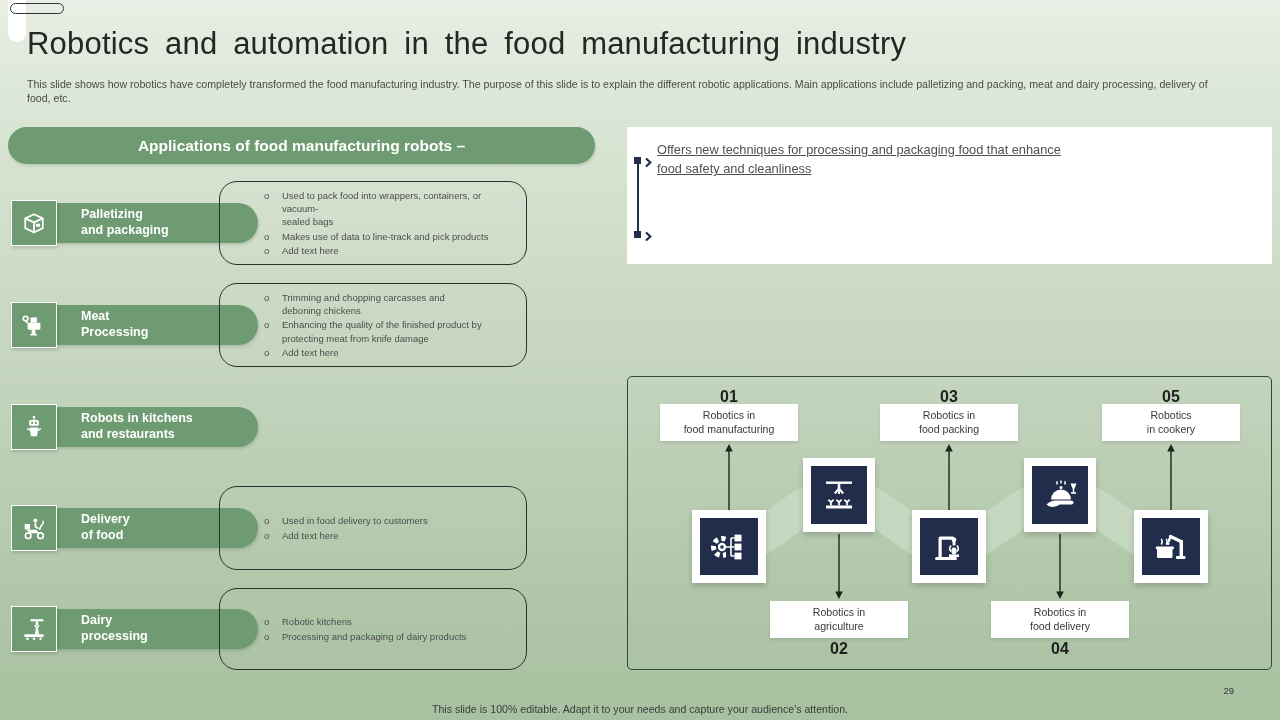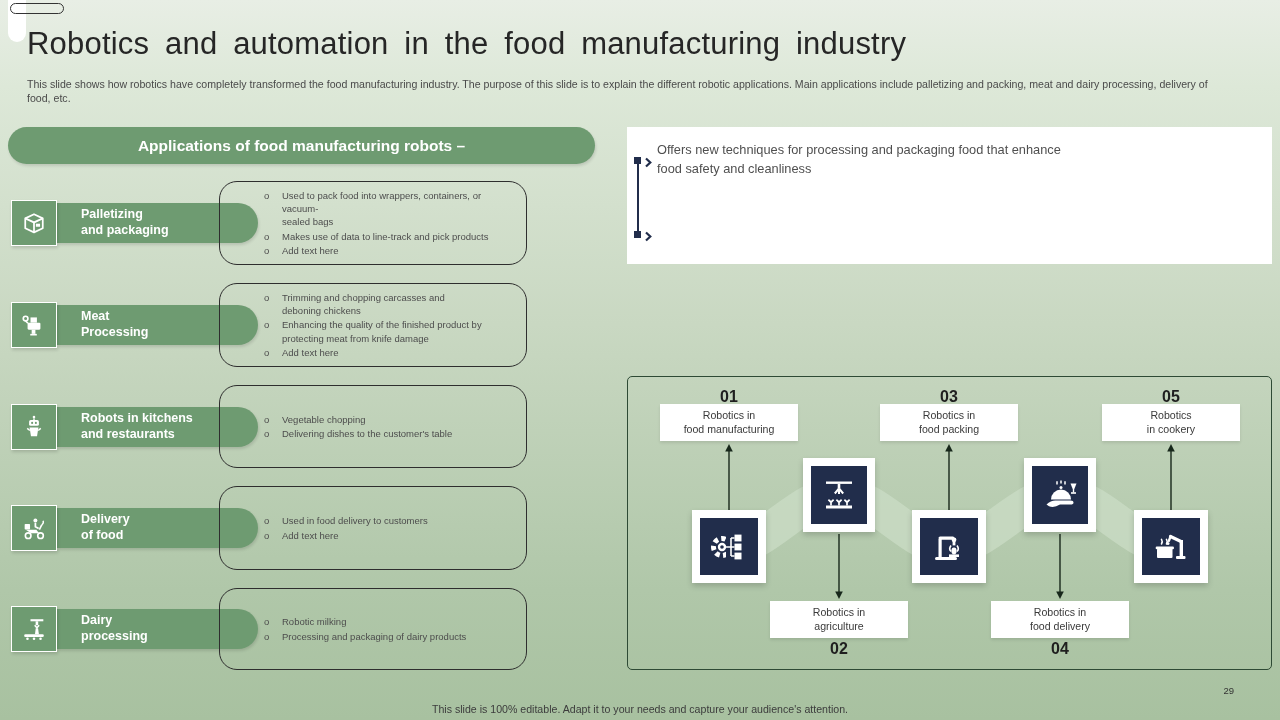--- a/index.html
+++ b/index.html
@@ -191,7 +191,7 @@
           <path d="M2 1.5 L6.3 5.5 L2 9.5" stroke="#212d4b" stroke-width="2.2" fill="none"></path>
         </svg>
     </span>
-    <p class="kp-text" style="top:13px;">Offers new techniques for processing and packaging food that enhance
+    <p class="kp-text" style="top:13px;text-decoration:underline;">Offers new techniques for processing and packaging food that enhance
 food safety and cleanliness</p>
   </div>
 

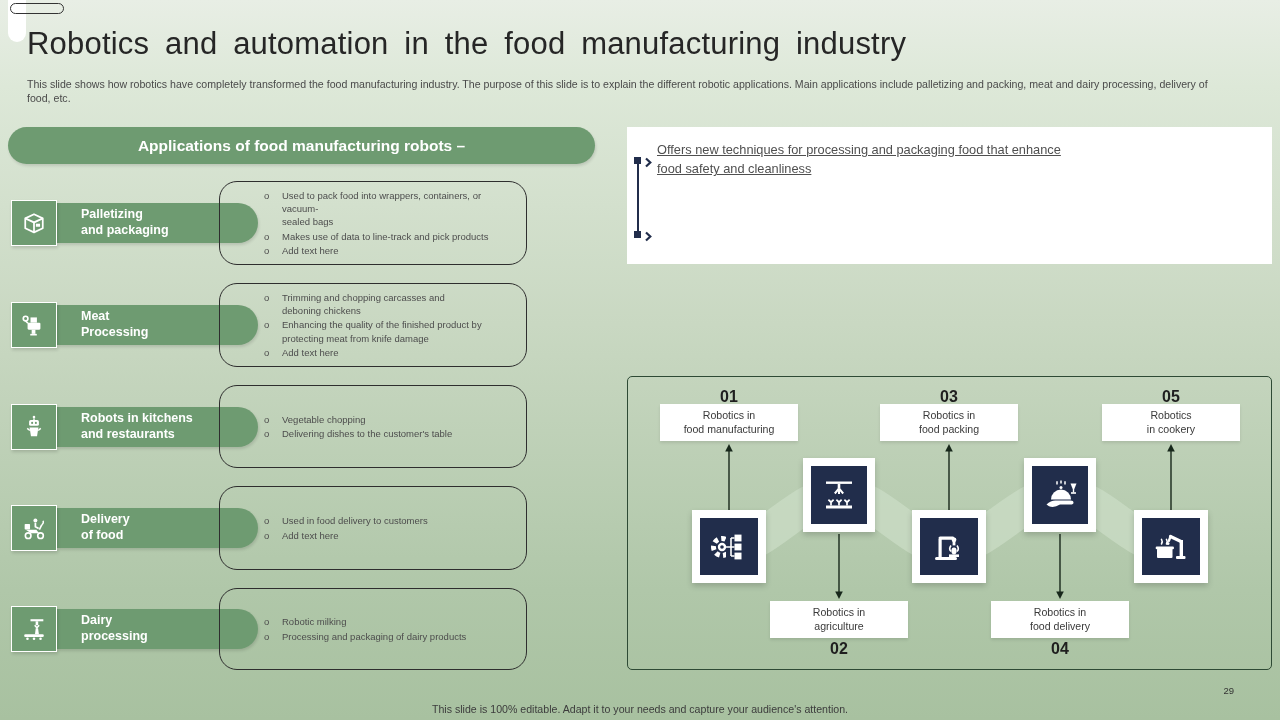--- a/index.html
+++ b/index.html
@@ -123,12 +123,6 @@
     </div>
     <div class="label-bar">Robots in kitchens
 and restaurants</div>
-    <div class="bullet-box">
-      <ul>
-        <li>Vegetable chopping</li>
-        <li>Delivering dishes to the customer's table</li>
-      </ul>
-    </div>
   </div>
 
   <div class="app-row" style="top:486px;height:84px;">

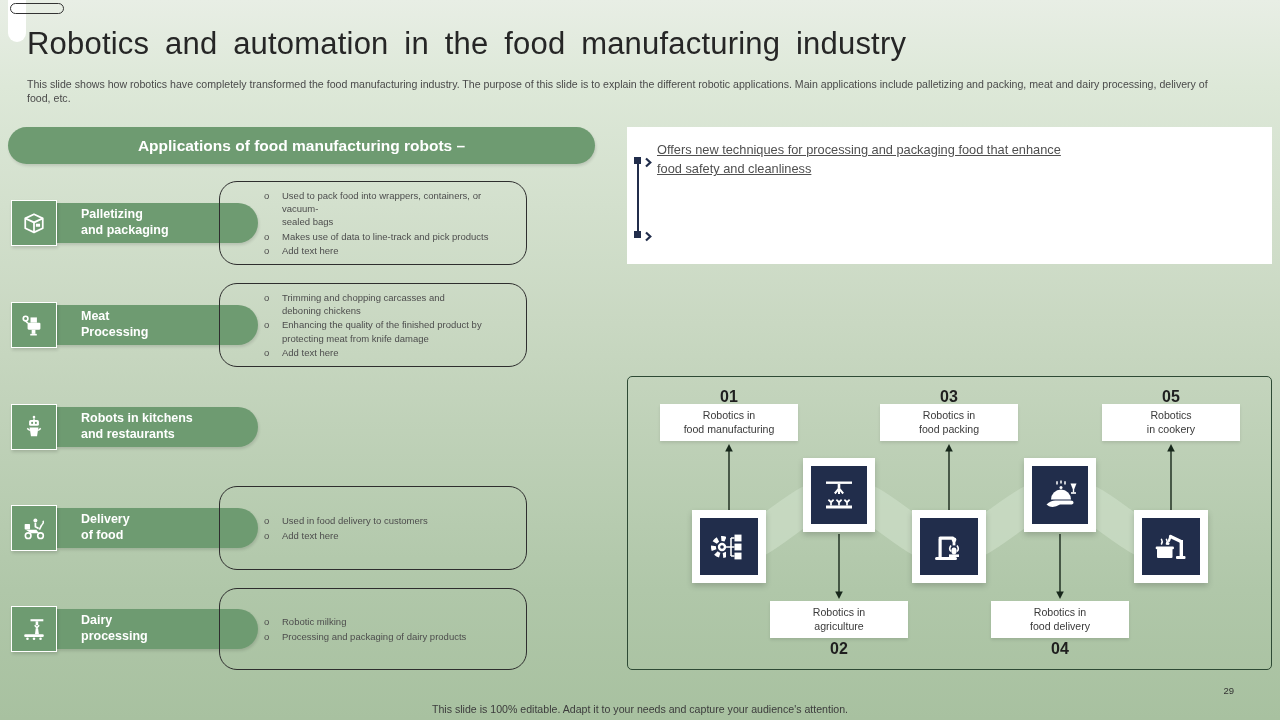--- a/index.html
+++ b/index.html
@@ -165,7 +165,7 @@
 processing</div>
     <div class="bullet-box">
       <ul>
-        <li>Robotic milking</li>
+        <li>Robotic kitchens</li>
         <li>Processing and packaging of dairy products</li>
       </ul>
     </div>

